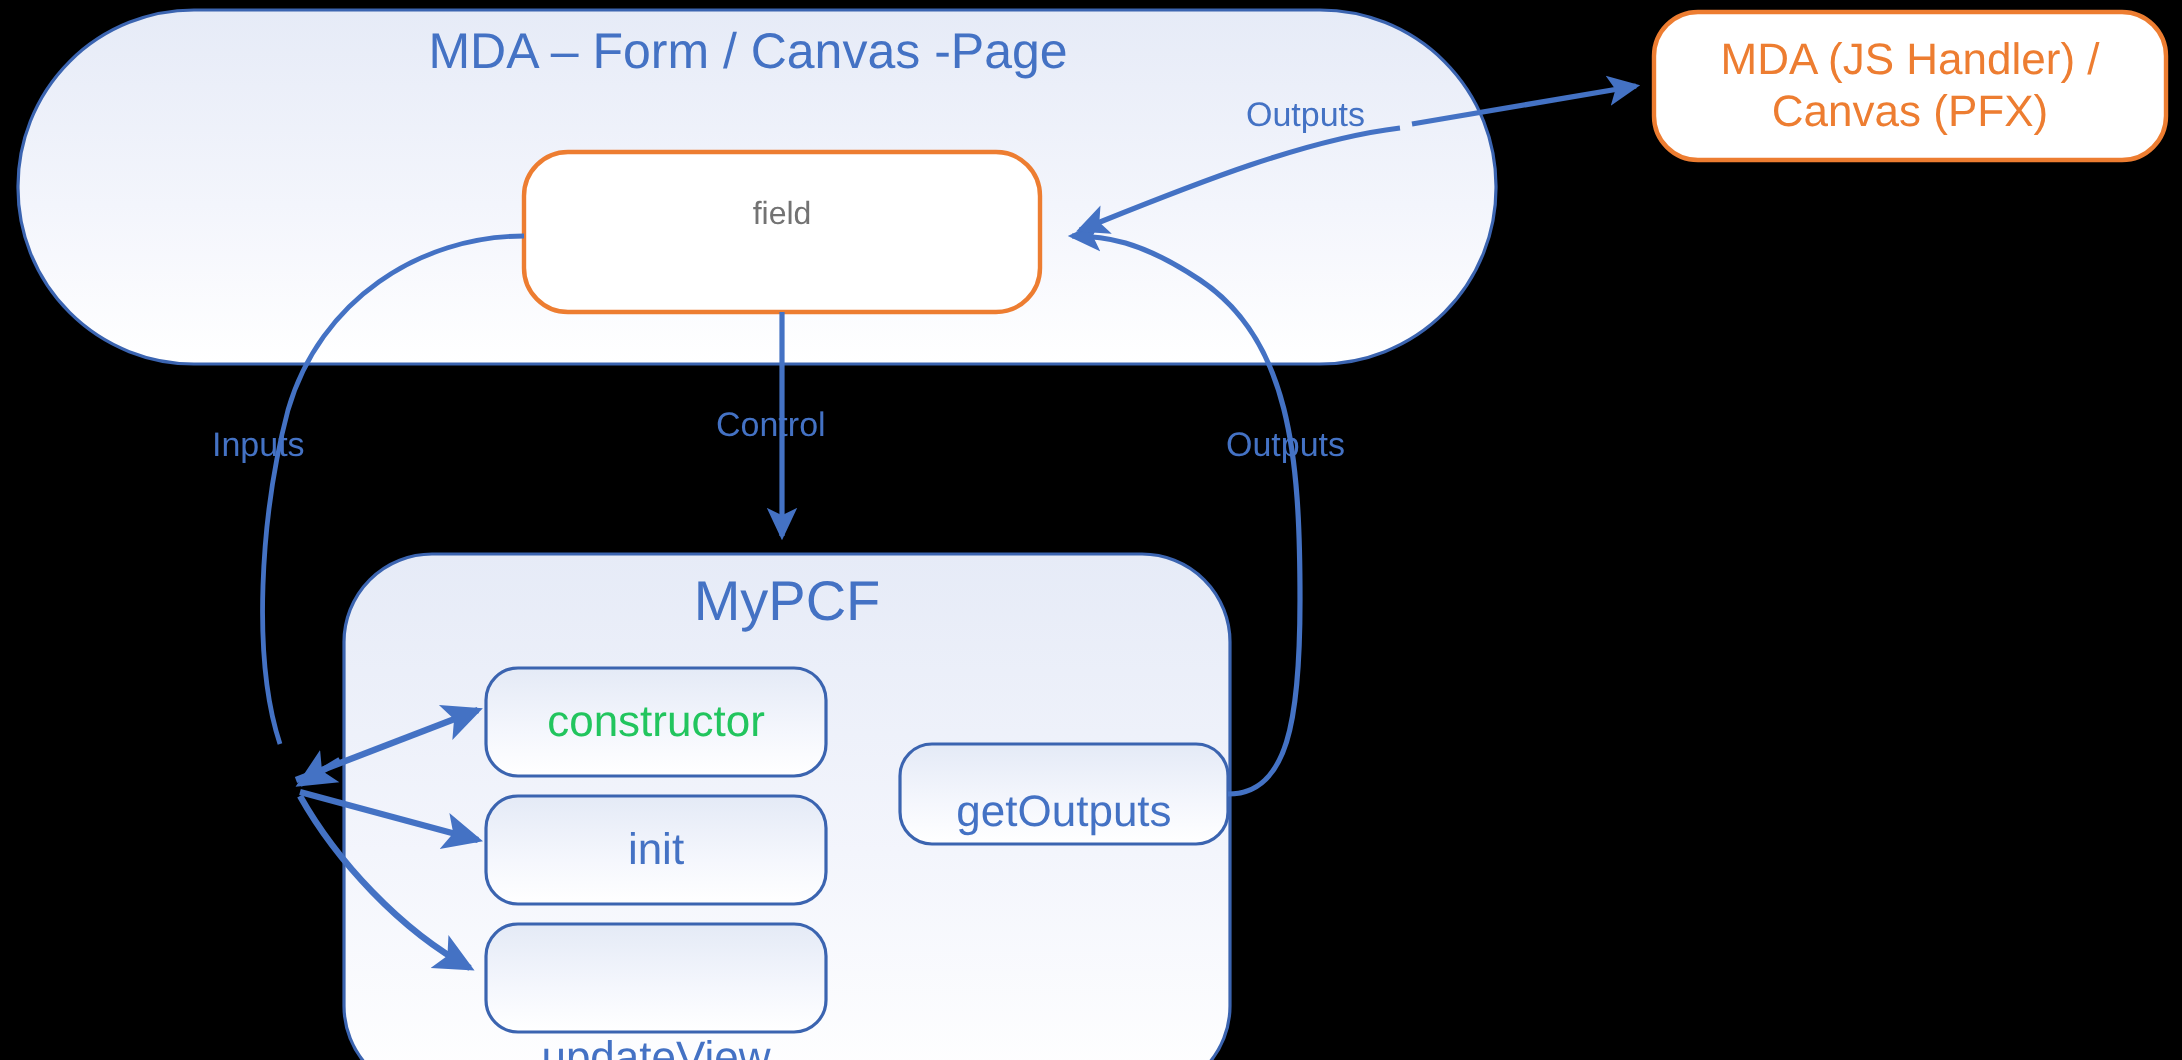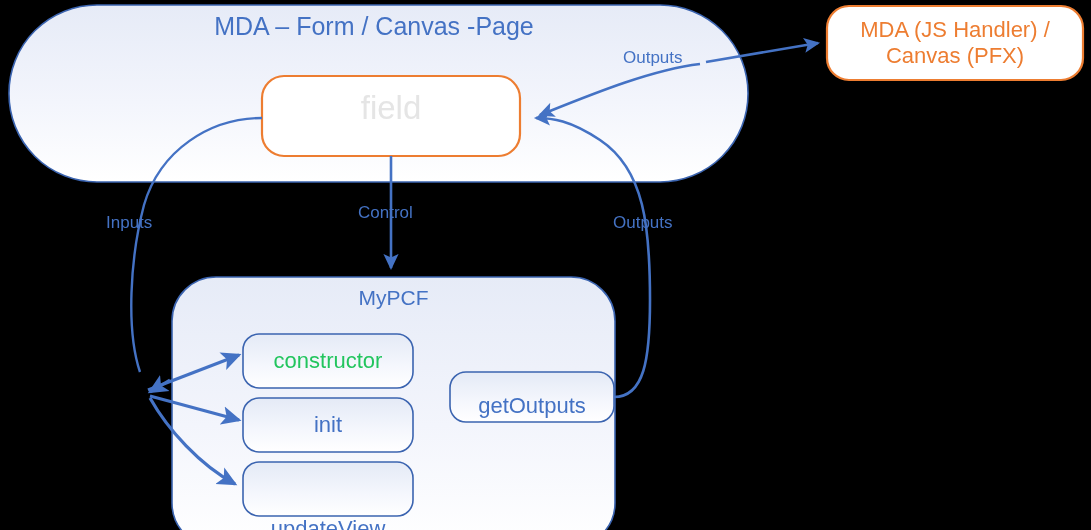--- a/index.html
+++ b/index.html
@@ -57,7 +57,7 @@
   }
   #field-text {
     left: 262px; top: 76px; width: 258px; height: 64px;
-    font-size: 33px; color: #e5e5e5;
+    font-size: 16px; color: #737373;
   }
   #handler-text {
     left: 827px; top: 6px; width: 256px; height: 74px;

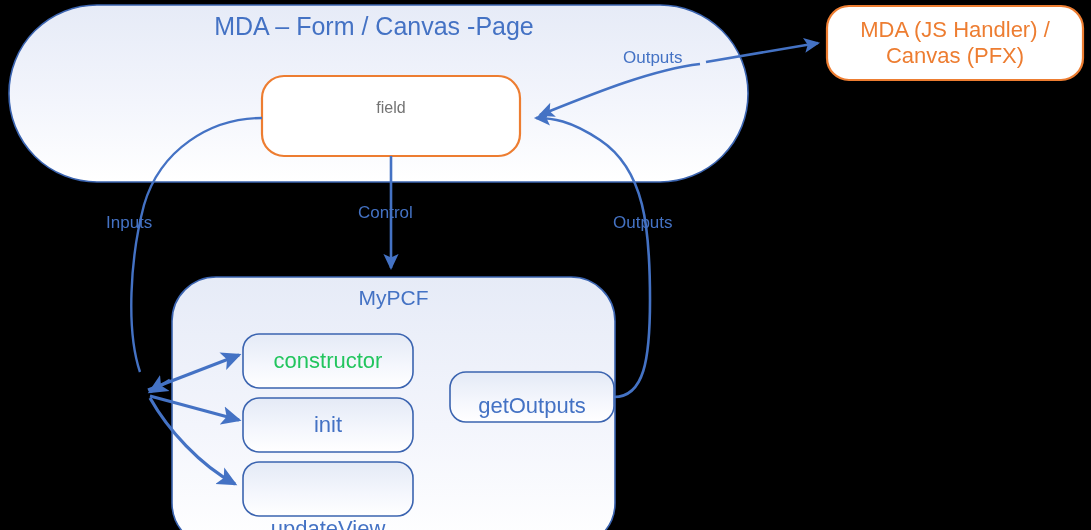--- a/index.html
+++ b/index.html
@@ -41,7 +41,7 @@
   #mypcf-title {
     left: 172px; top: 287px; width: 443px;
     text-align: center;
-    font-size: 21px;
+    font-size: 28px;
     color: #4472c4;
   }
 

